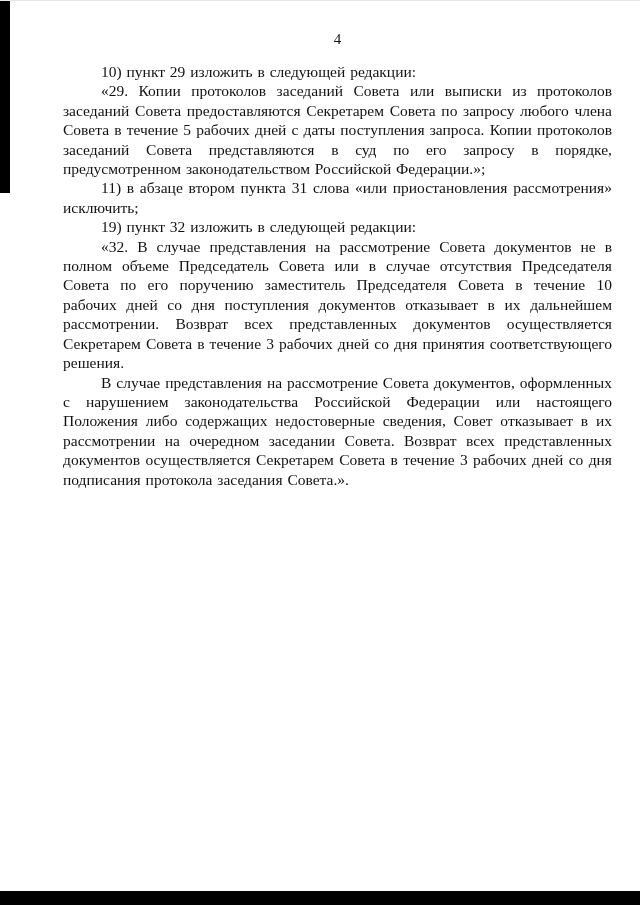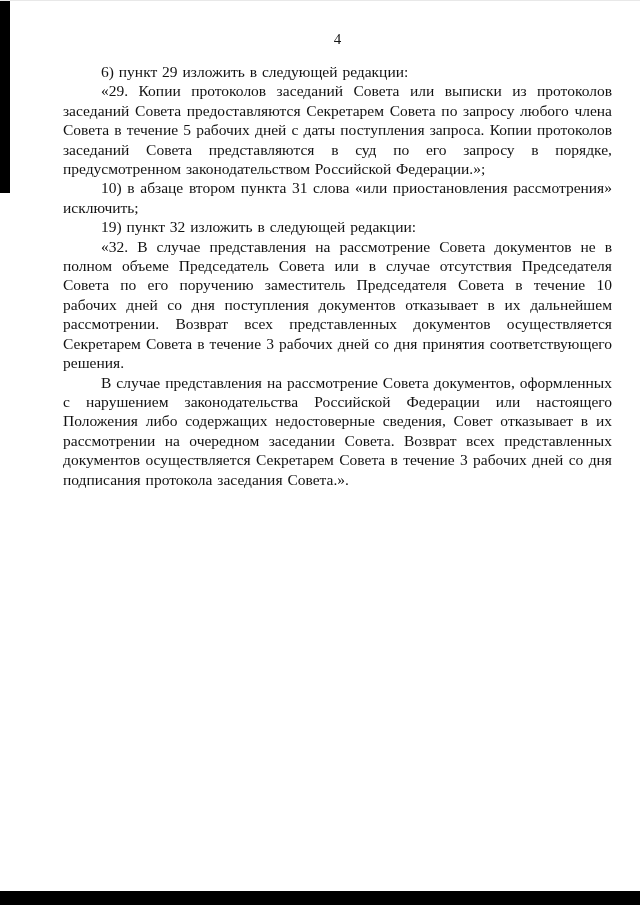--- a/index.html
+++ b/index.html
@@ -74,7 +74,7 @@
   <div class="page-number">4</div>
 
   <div class="content">
-    <p>6) пункт 29 изложить в следующей редакции:</p>
+    <p>10) пункт 29 изложить в следующей редакции:</p>
     <p>«29. Копии протоколов заседаний Совета или выписки из протоколов заседаний Совета предоставляются Секретарем Совета по запросу любого члена Совета в течение 5 рабочих дней с даты поступления запроса. Копии протоколов заседаний Совета представляются в суд по его запросу в порядке, предусмотренном законодательством Российской Федерации.»;</p>
     <p>10) в абзаце втором пункта 31 слова «или приостановления рассмотрения» исключить;</p>
     <p>19) пункт 32 изложить в следующей редакции:</p>

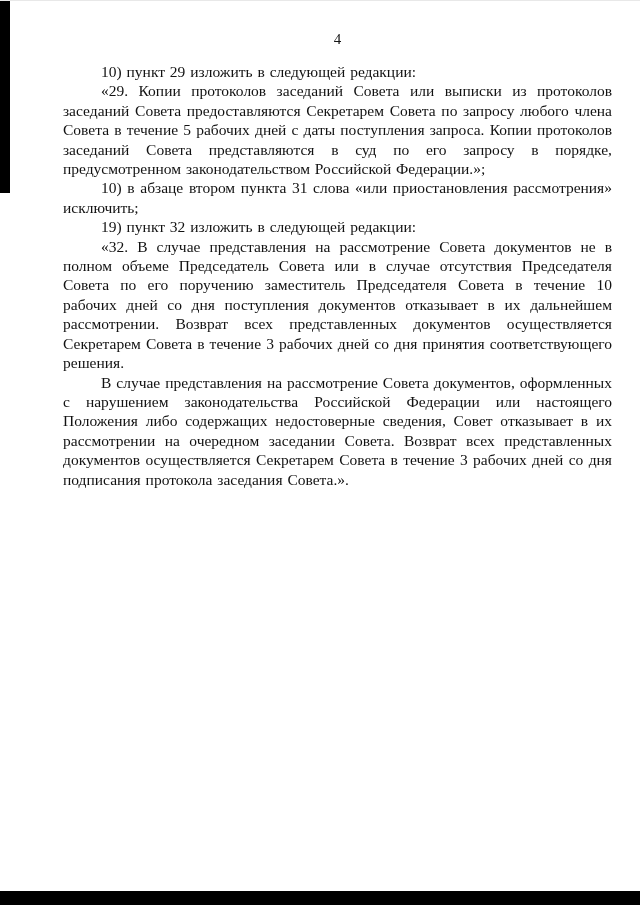--- a/index.html
+++ b/index.html
@@ -76,7 +76,7 @@
   <div class="content">
     <p>10) пункт 29 изложить в следующей редакции:</p>
     <p>«29. Копии протоколов заседаний Совета или выписки из протоколов заседаний Совета предоставляются Секретарем Совета по запросу любого члена Совета в течение 5 рабочих дней с даты поступления запроса. Копии протоколов заседаний Совета представляются в суд по его запросу в порядке, предусмотренном законодательством Российской Федерации.»;</p>
-    <p>10) в абзаце втором пункта 31 слова «или приостановления рассмотрения» исключить;</p>
+    <p>11) в абзаце втором пункта 31 слова «или приостановления рассмотрения» исключить;</p>
     <p>19) пункт 32 изложить в следующей редакции:</p>
     <p>«32. В случае представления на рассмотрение Совета документов не в полном объеме Председатель Совета или в случае отсутствия Председателя Совета по его поручению заместитель Председателя Совета в течение 10 рабочих дней со дня поступления документов отказывает в их дальнейшем рассмотрении. Возврат всех представленных документов осуществляется Секретарем Совета в течение 3 рабочих дней со дня принятия соответствующего решения.</p>
     <p>В случае представления на рассмотрение Совета документов, оформленных с нарушением законодательства Российской Федерации или настоящего Положения либо содержащих недостоверные сведения, Совет отказывает в их рассмотрении на очередном заседании Совета. Возврат всех представленных документов осуществляется Секретарем Совета в течение 3 рабочих дней со дня подписания протокола заседания Совета.».</p>

